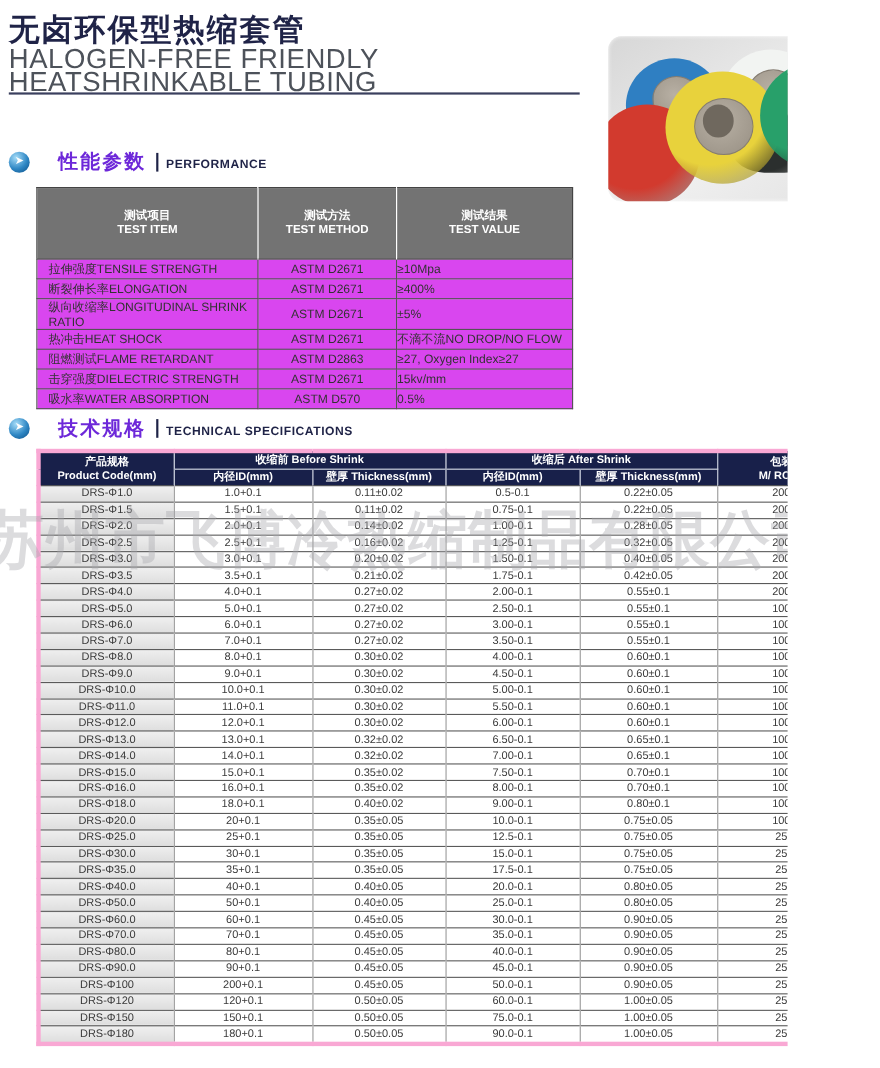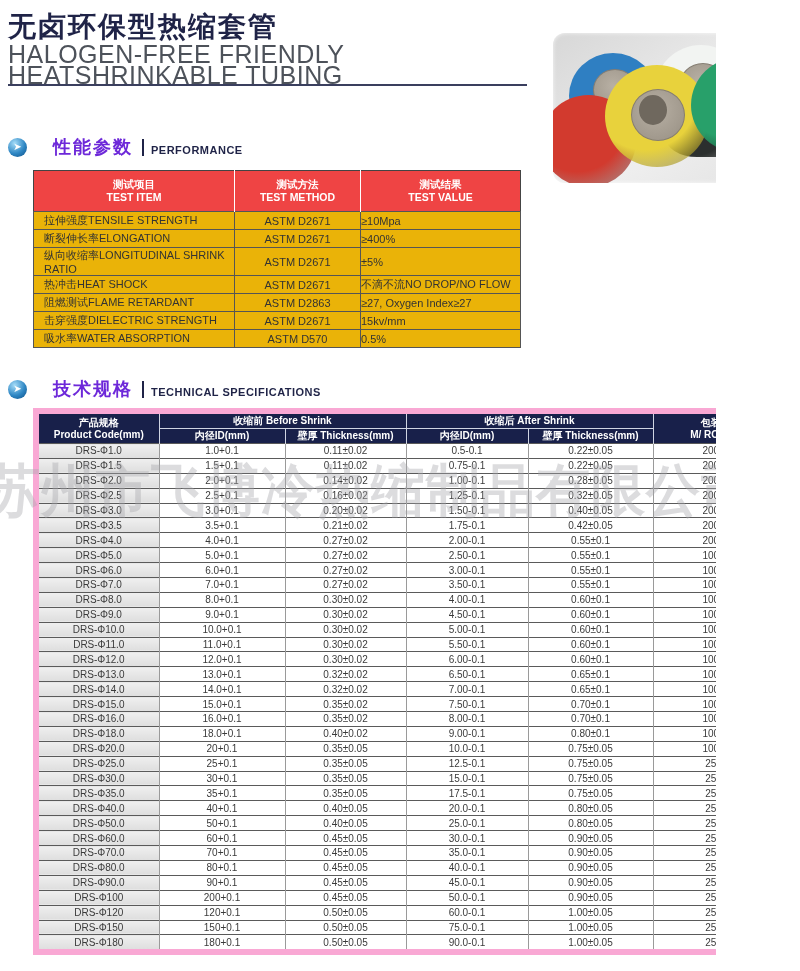--- a/index.html
+++ b/index.html
@@ -34,8 +34,8 @@
   
   table{border-collapse:collapse;table-layout:fixed;}
   .perf{position:absolute;left:33px;top:170px;width:487px;font-size:11px;color:#333;}
-  .perf th{background:#ef4444;color:#fff;font-weight:bold;font-size:10.5px;line-height:13px;
-    padding:7px 0;border-left:1px solid #fff;margin-left:20px;}
+  .perf th{background:#737373;color:#fff;font-weight:bold;font-size:10.5px;line-height:13px;
+    padding:19px 0;border-left:1px solid #fff;margin-left:20px;}
   .perf th:first-child{border-left:none;}
   .perf td{height:17px;border:1px solid #555;padding:0 4px;background:#eab308;}
   .perf td.c0{text-align:left;padding-left:10px;}

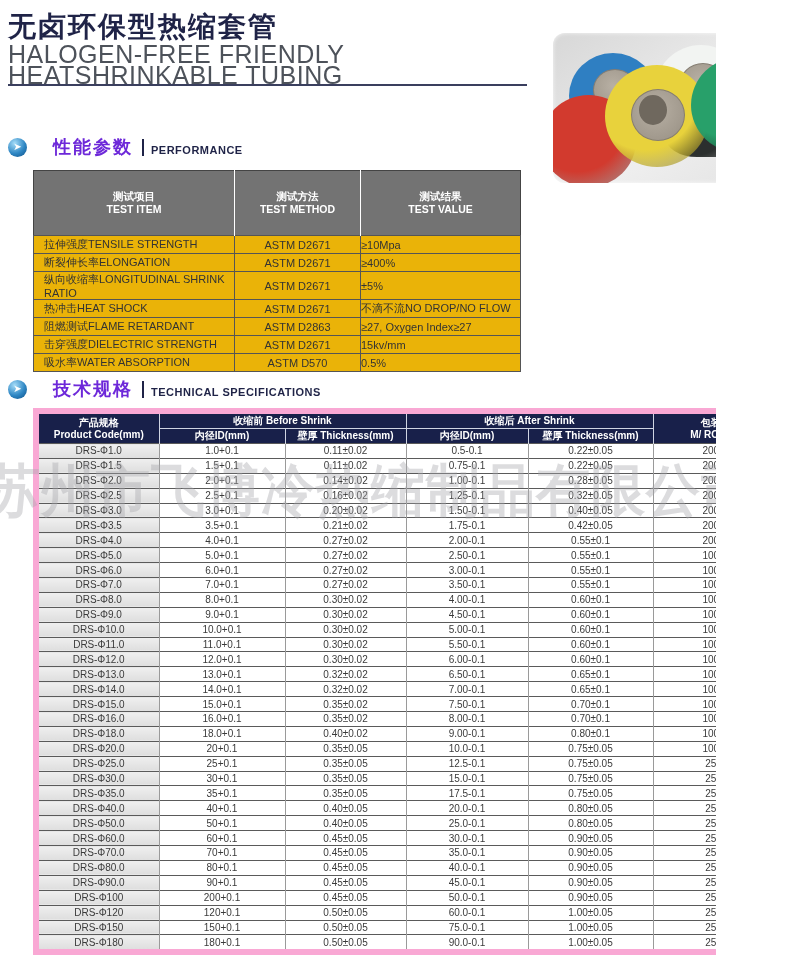--- a/index.html
+++ b/index.html
@@ -37,7 +37,7 @@
   .perf th{background:#737373;color:#fff;font-weight:bold;font-size:10.5px;line-height:13px;
     padding:19px 0;border-left:1px solid #fff;margin-left:20px;}
   .perf th:first-child{border-left:none;}
-  .perf td{height:17px;border:1px solid #555;padding:0 4px;background:#eab308;}
+  .perf td{height:17px;border:1px solid #555;padding:0 4px;background:#d946ef;}
   .perf td.c0{text-align:left;padding-left:10px;}
   .perf td.c1{text-align:center;}
   .perf td.c2{text-align:left;padding-left:0;}

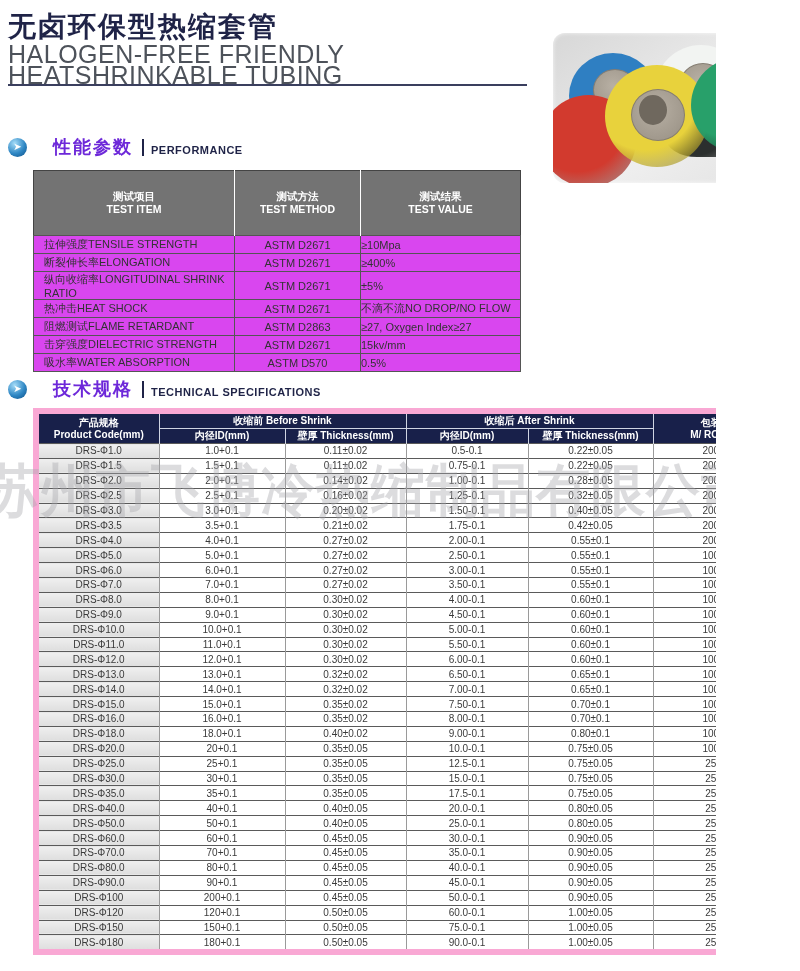--- a/index.html
+++ b/index.html
@@ -45,7 +45,7 @@
 
   
   .specs{position:absolute;left:33px;top:408px;width:735px;font-size:10px;color:#3a3a3a;
-    border:6px solid #f9a8d4;}
+    border:4px solid #f9a8d4;}
   .specs th{background:#18204a;color:#fff;font-weight:bold;font-size:10px;line-height:12px;
     padding:1px 0;border-left:1px solid #cfd4e2;border-top:1px solid #cfd4e2;}
   .specs th.noL{border-left:none;} .specs th.noT{border-top:none;}

